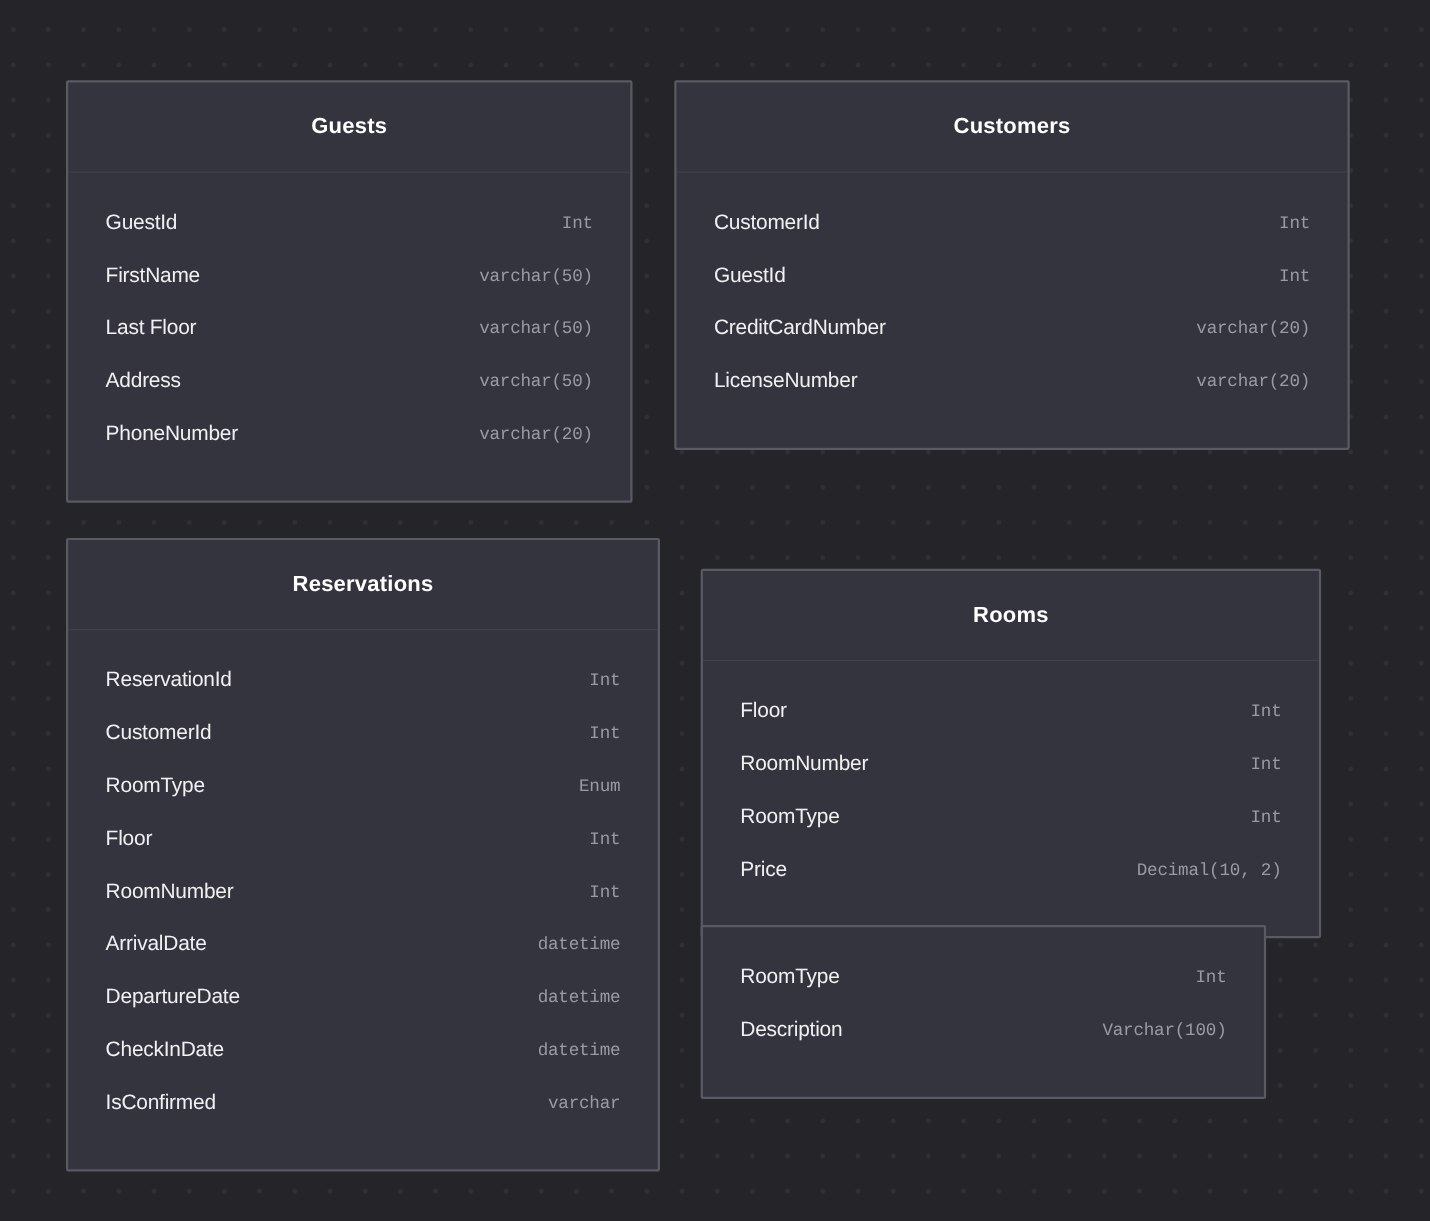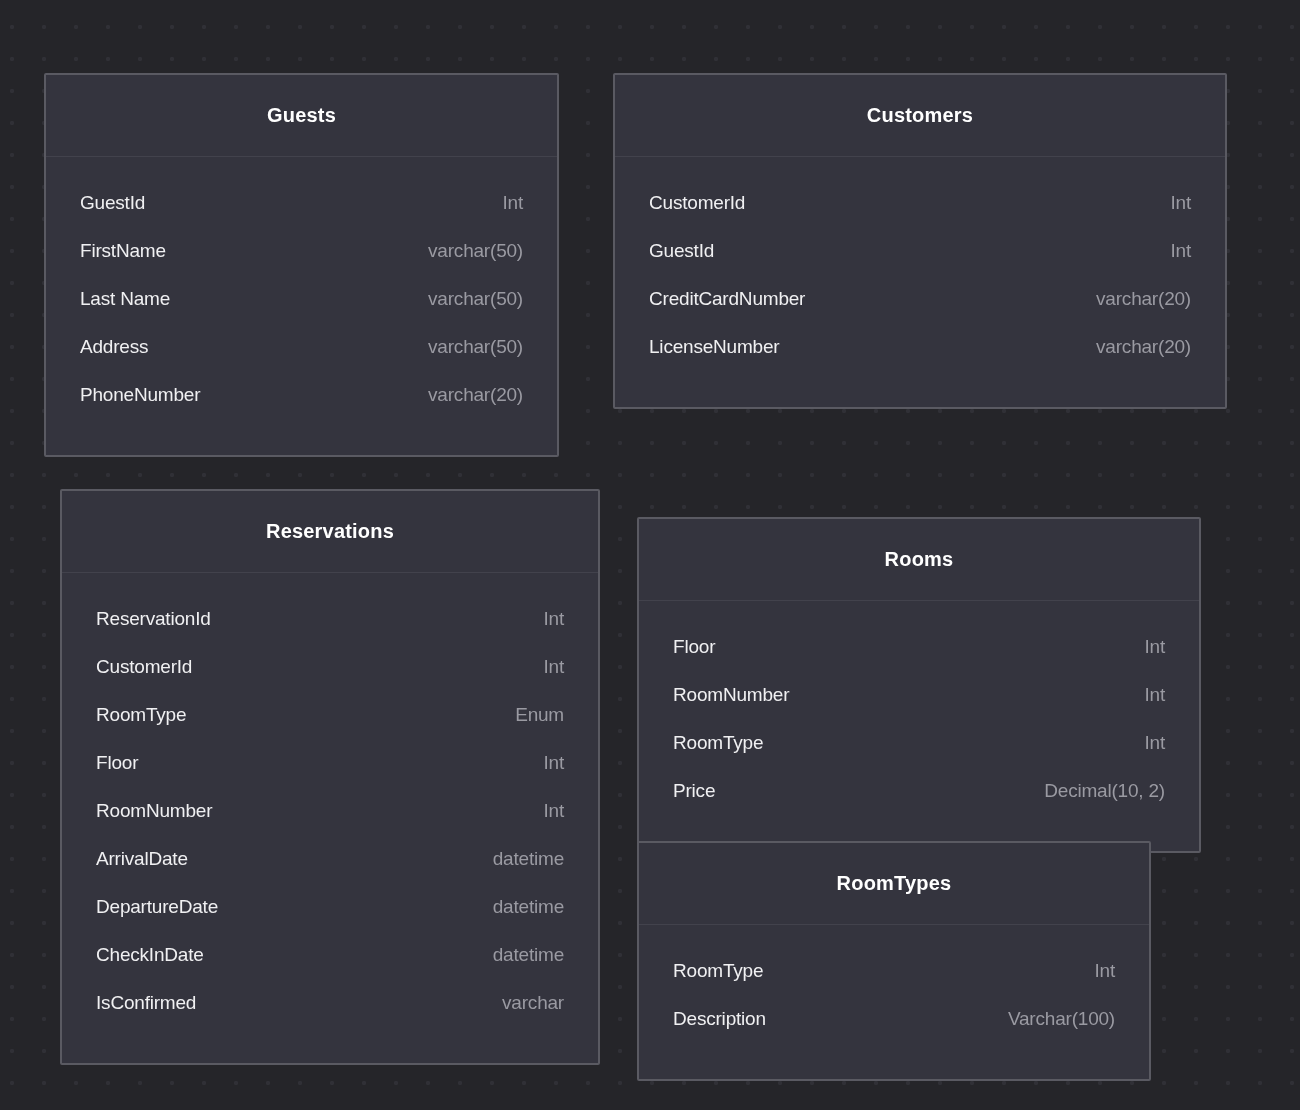--- a/index.html
+++ b/index.html
@@ -74,7 +74,7 @@
 <body>
 
 <div class="canvas" id="canvas">
-    <div class="table-card" style="left: 44px; top: 73px; width: 515px;">
+    <div class="table-card" style="left: 60px; top: 73px; width: 515px;">
     <div class="table-header">
       <span class="table-title">Guests</span>
     </div>

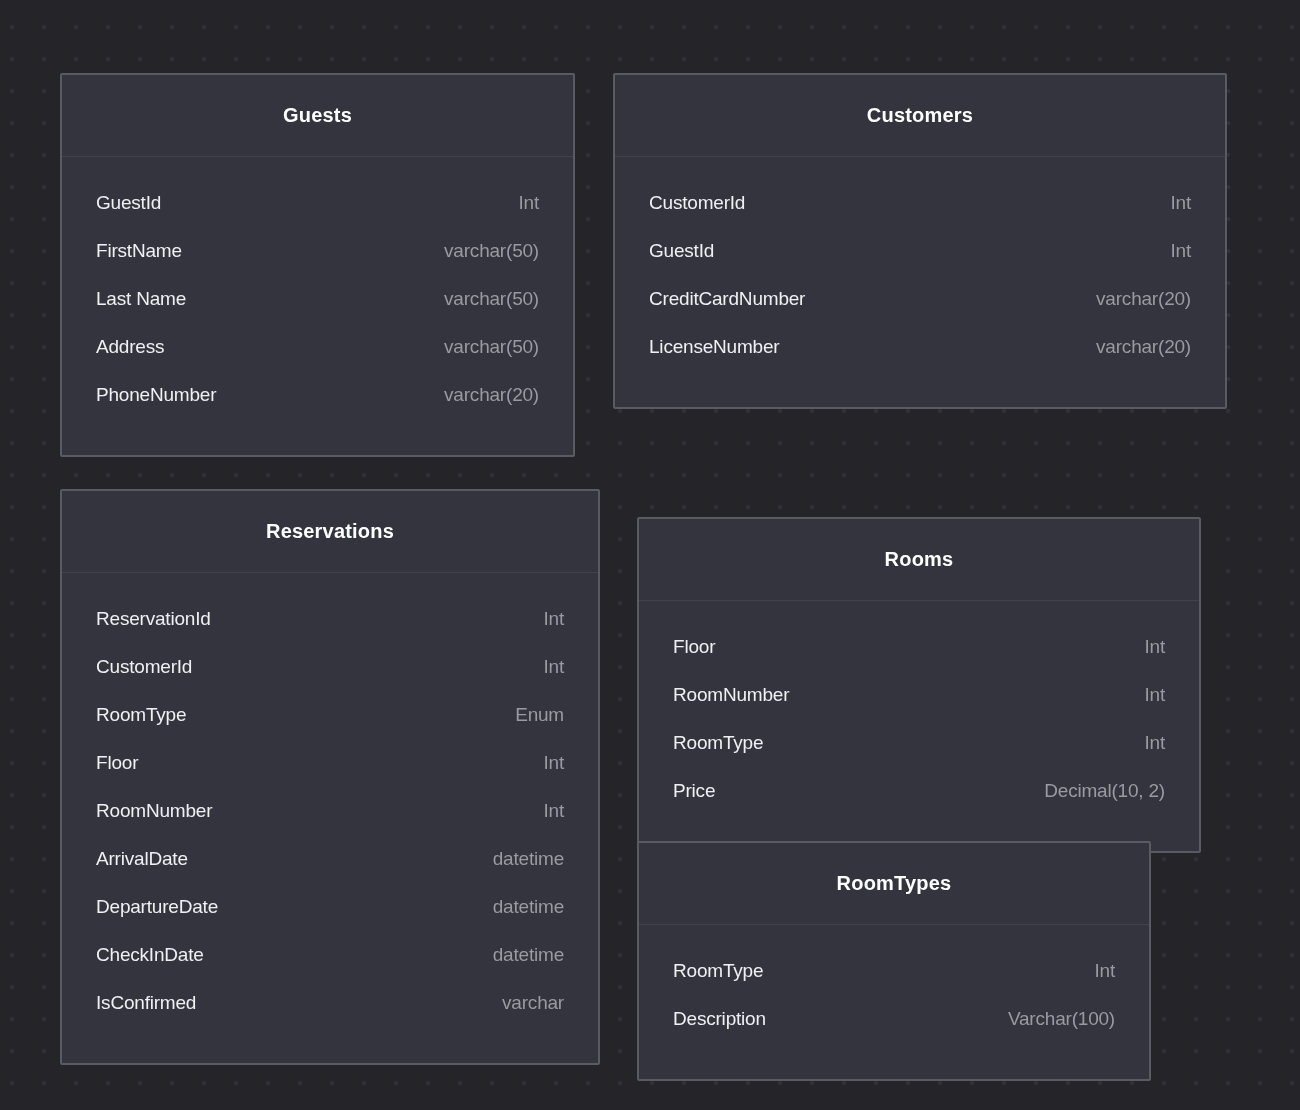--- a/index.html
+++ b/index.html
@@ -64,10 +64,11 @@
   }
   .field-type {
     color: var(--type-color);
-    font-size: 19px;
+    font-size: 16px;
     letter-spacing: -0.2px;
     white-space: nowrap;
     text-align: center;
+    font-family: Liberation Mono, monospace;
   }
 </style>
 </head>

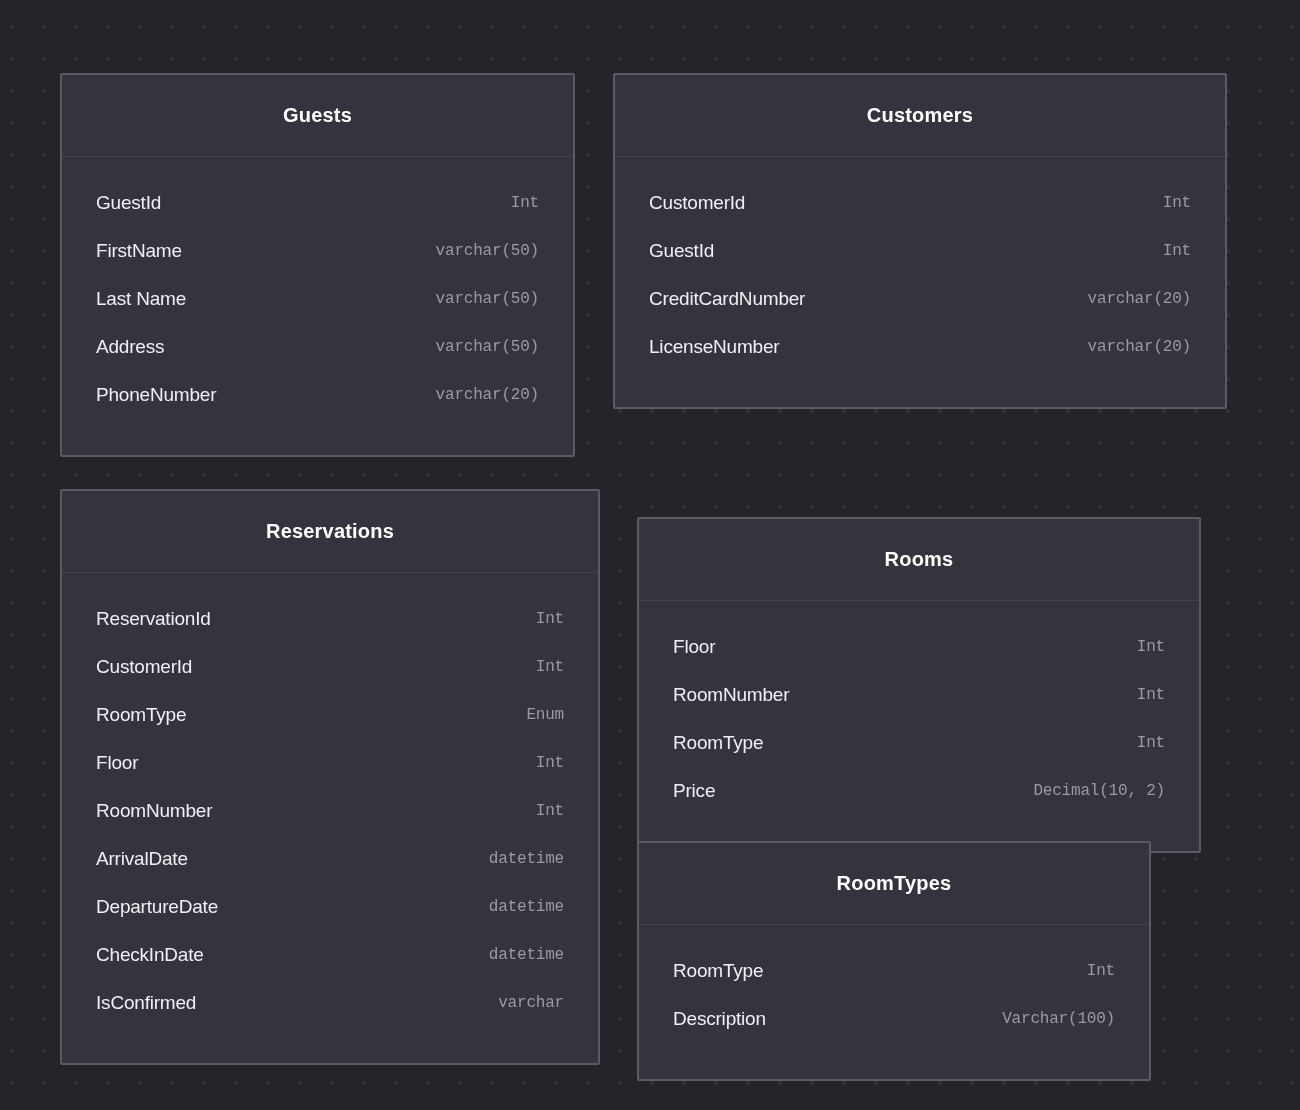--- a/index.html
+++ b/index.html
@@ -89,7 +89,7 @@
     <span class="field-type">varchar(50)</span>
   </div>
         <div class="field-row">
-    <span class="field-name">Last Name</span>
+    <span class="field-name">Last Floor</span>
     <span class="field-type">varchar(50)</span>
   </div>
         <div class="field-row">

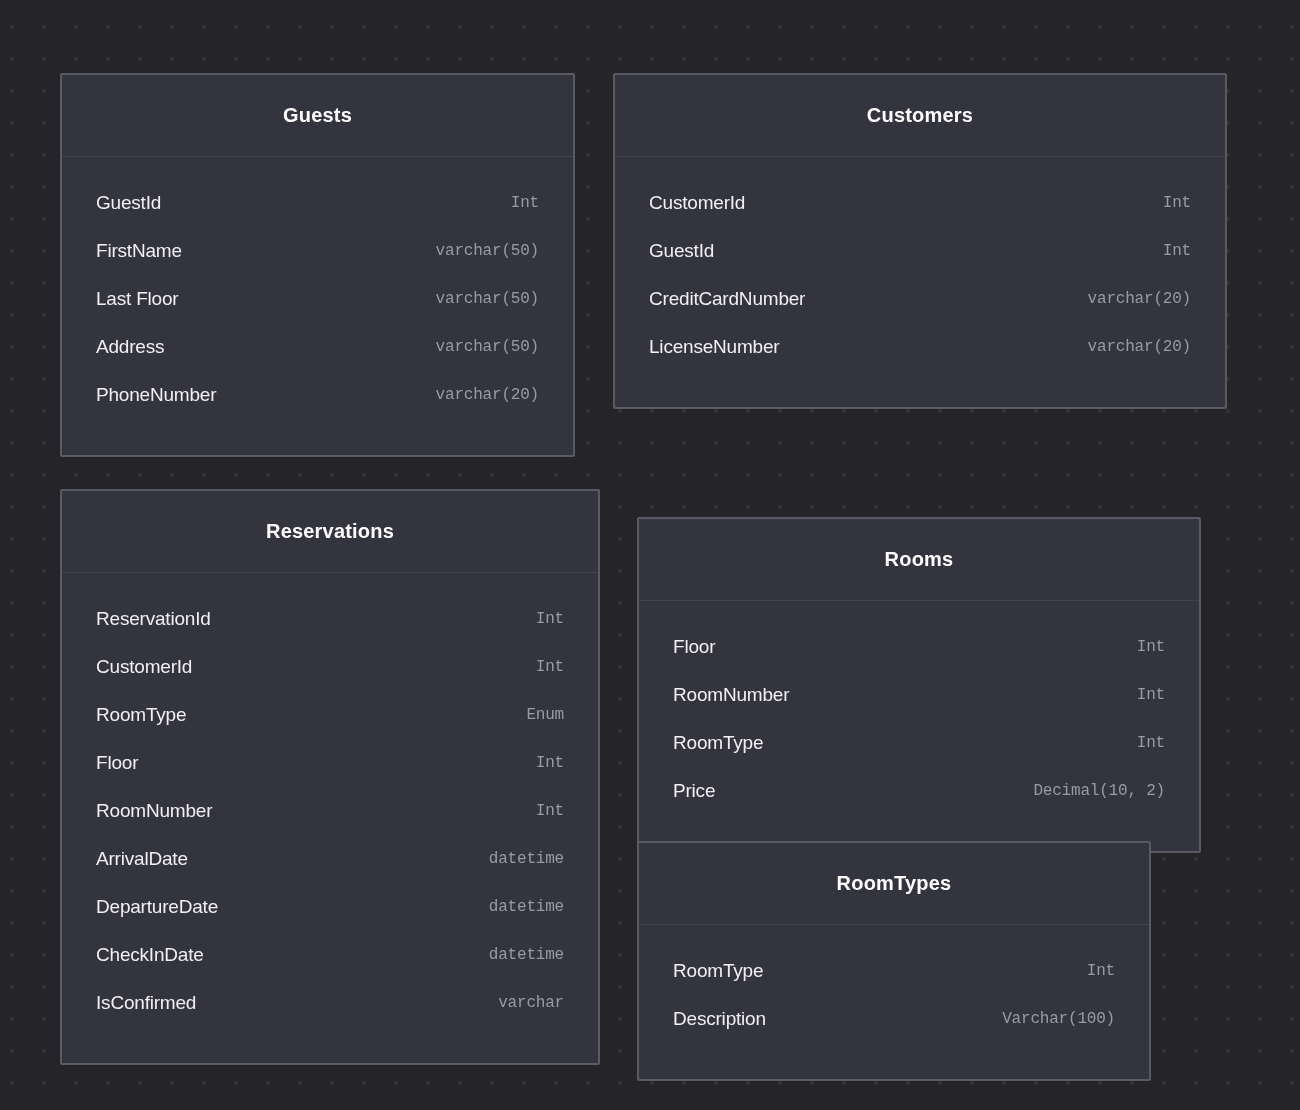--- a/index.html
+++ b/index.html
@@ -192,9 +192,6 @@
       </div>
   </div>
     <div class="table-card" style="left: 637px; top: 841px; width: 514px;">
-    <div class="table-header">
-      <span class="table-title">RoomTypes</span>
-    </div>
     <div class="table-body">
         <div class="field-row">
     <span class="field-name">RoomType</span>

